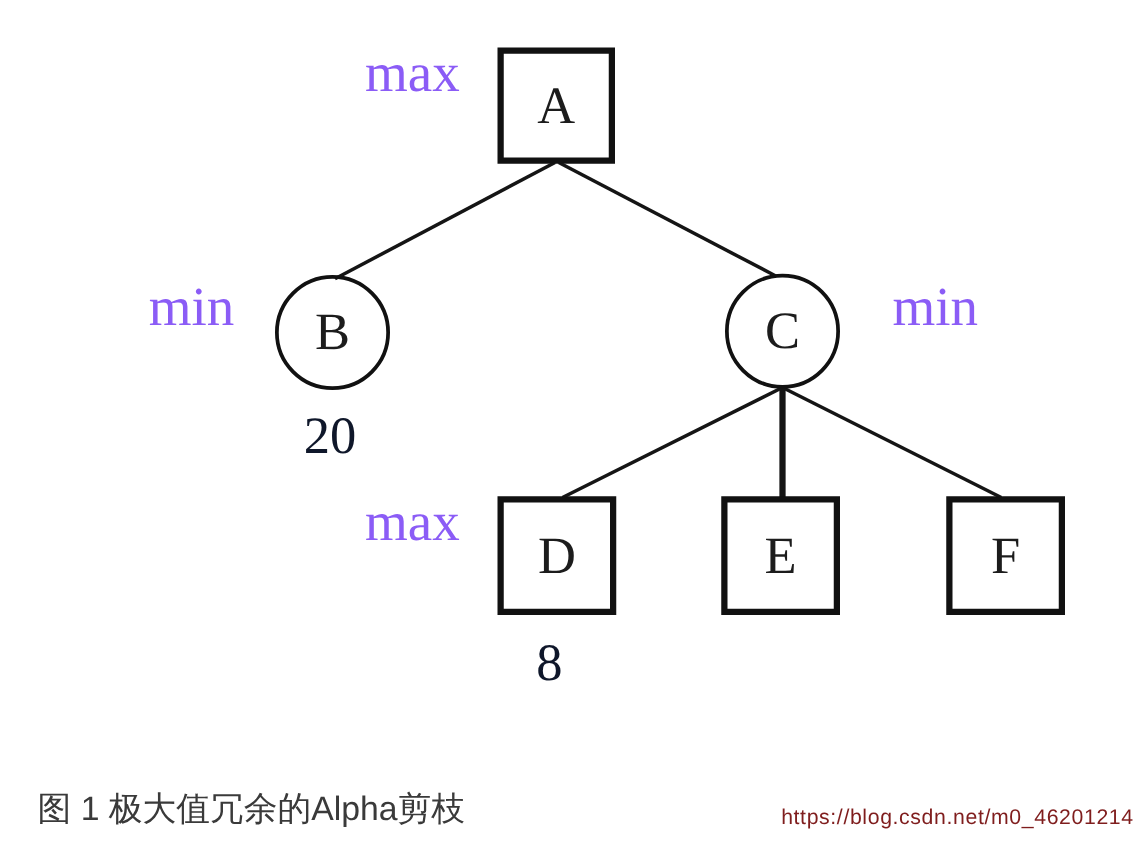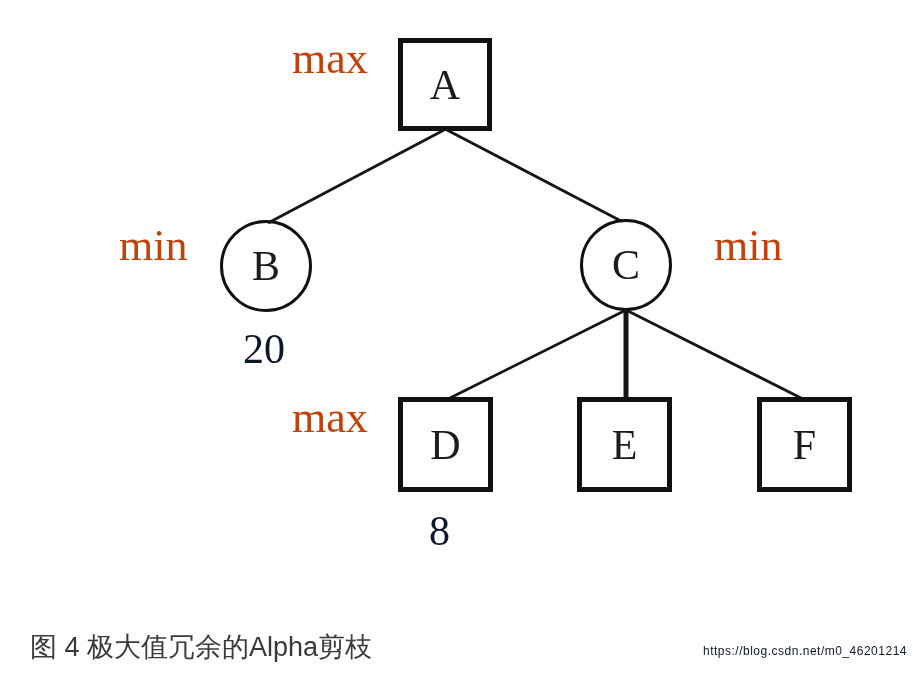--- a/index.html
+++ b/index.html
@@ -33,7 +33,7 @@
     position: absolute;
     font-size: 44px;
     line-height: 1;
-    color: #c2410c;
+    color: #8b5cf6;
   }
   .leaf-value {
     position: absolute;

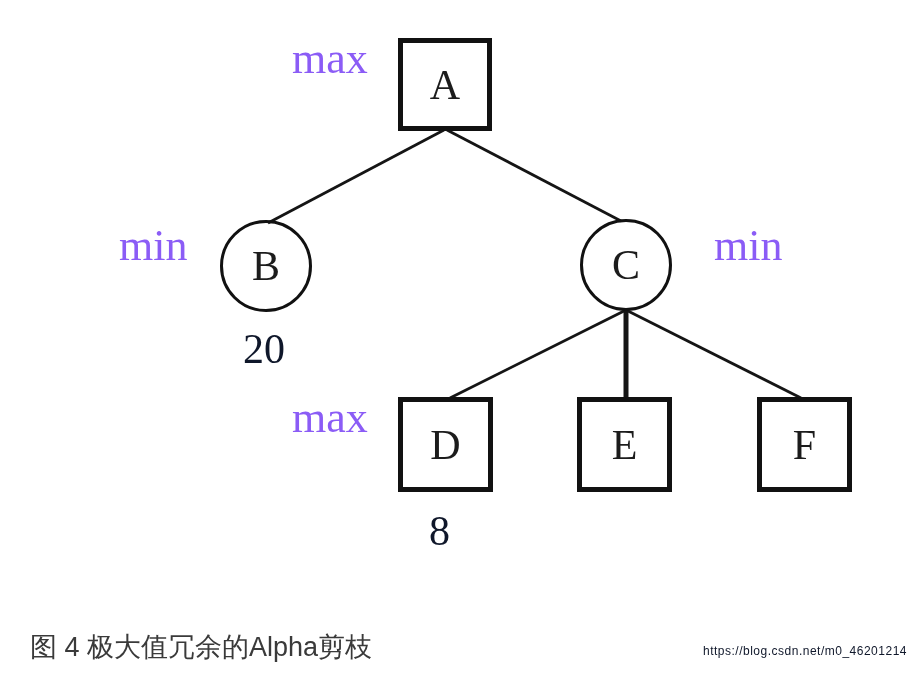--- a/index.html
+++ b/index.html
@@ -109,7 +109,7 @@
 
   <div class="leaf-value" style="left:429px; top:510px;">8</div>
 
-  <div class="caption">图 4 极大值冗余的Alpha剪枝</div>
+  <div class="caption">图 1 极大值冗余的Alpha剪枝</div>
 
   <div class="watermark">https://blog.csdn.net/m0_46201214</div>
 

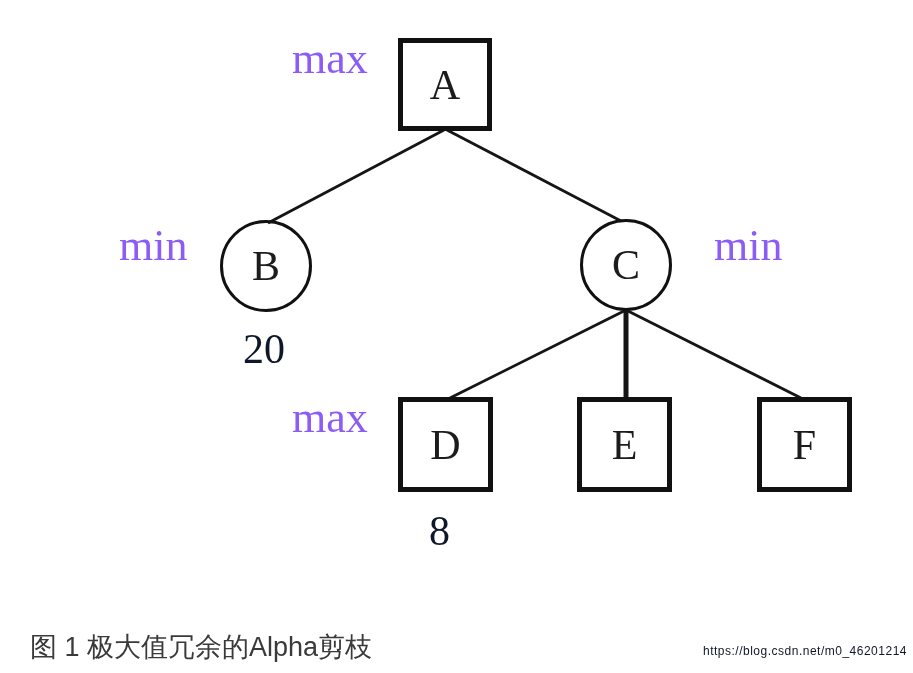--- a/index.html
+++ b/index.html
@@ -55,9 +55,9 @@
     right: 6px;
     top: 644px;
     font-family: "Liberation Sans", "DejaVu Sans", sans-serif;
-    font-size: 12px;
+    font-size: 17px;
     letter-spacing: 0.5px;
-    color: #0f172a;
+    color: #7f1d1d;
   }
 </style>
 </head>

